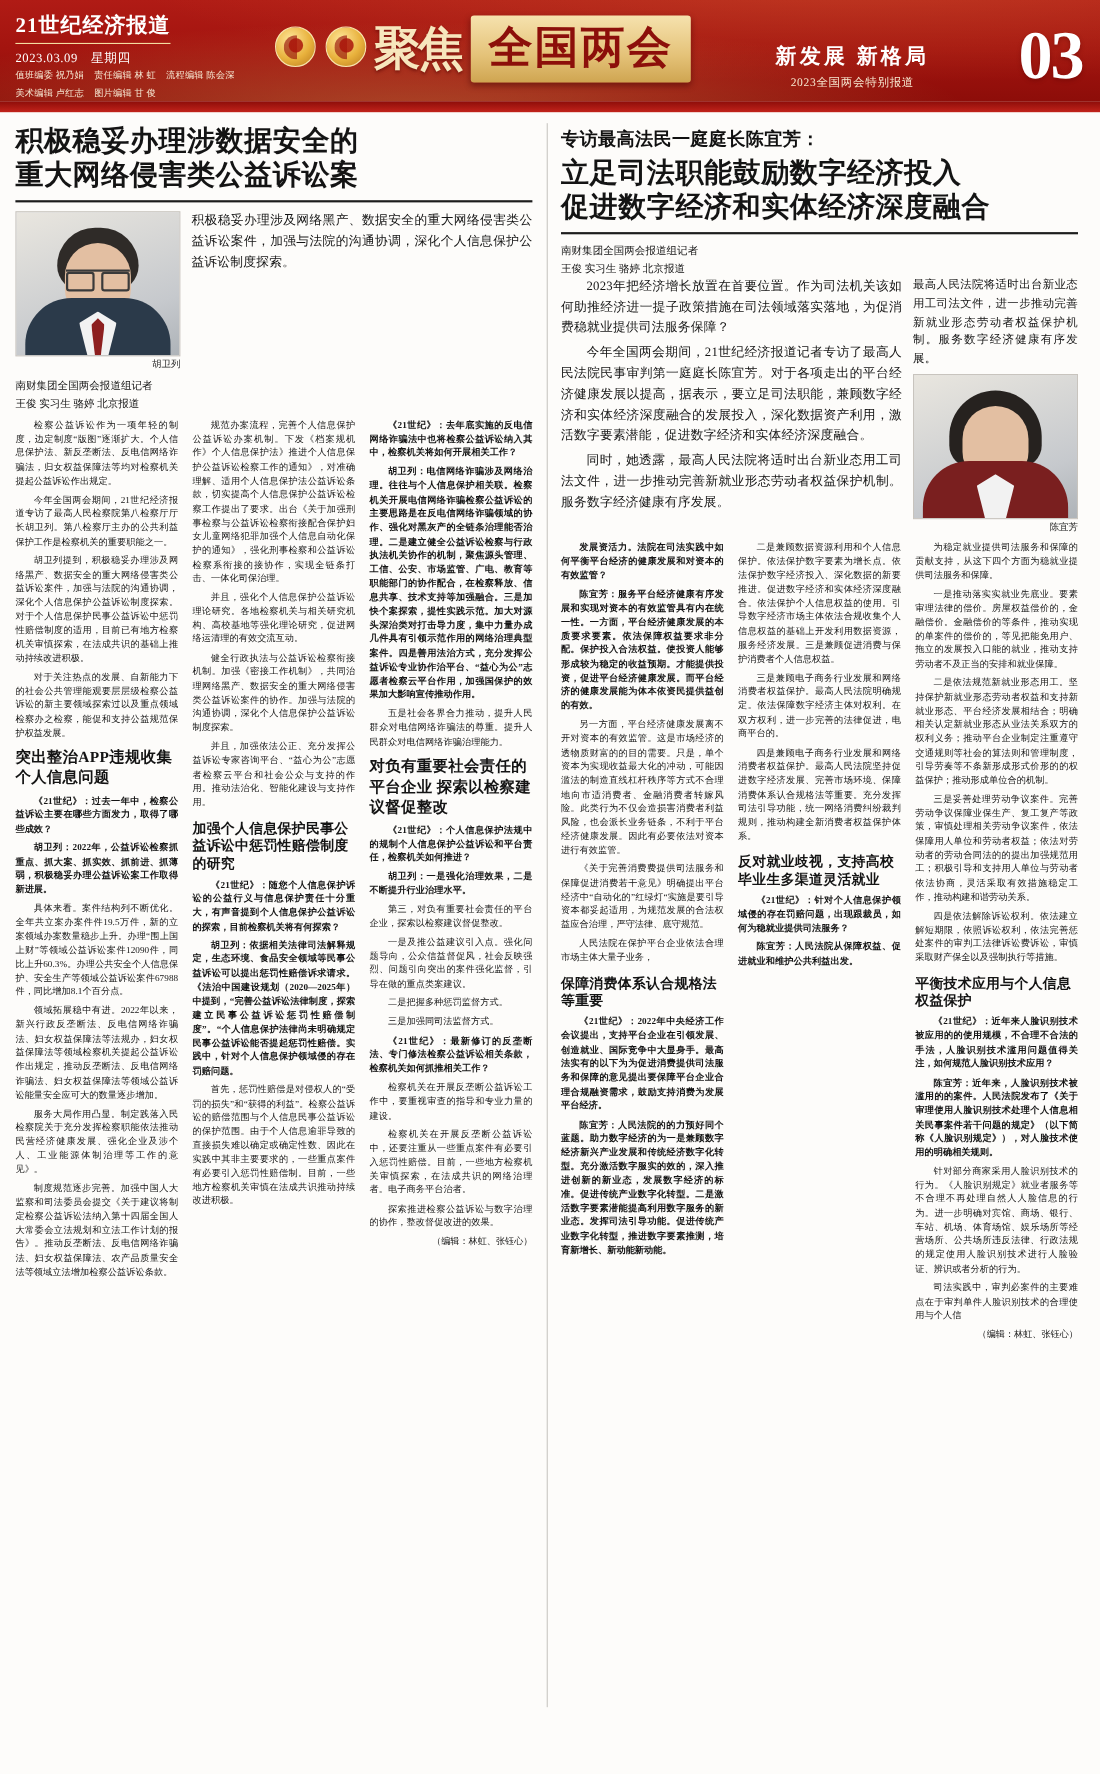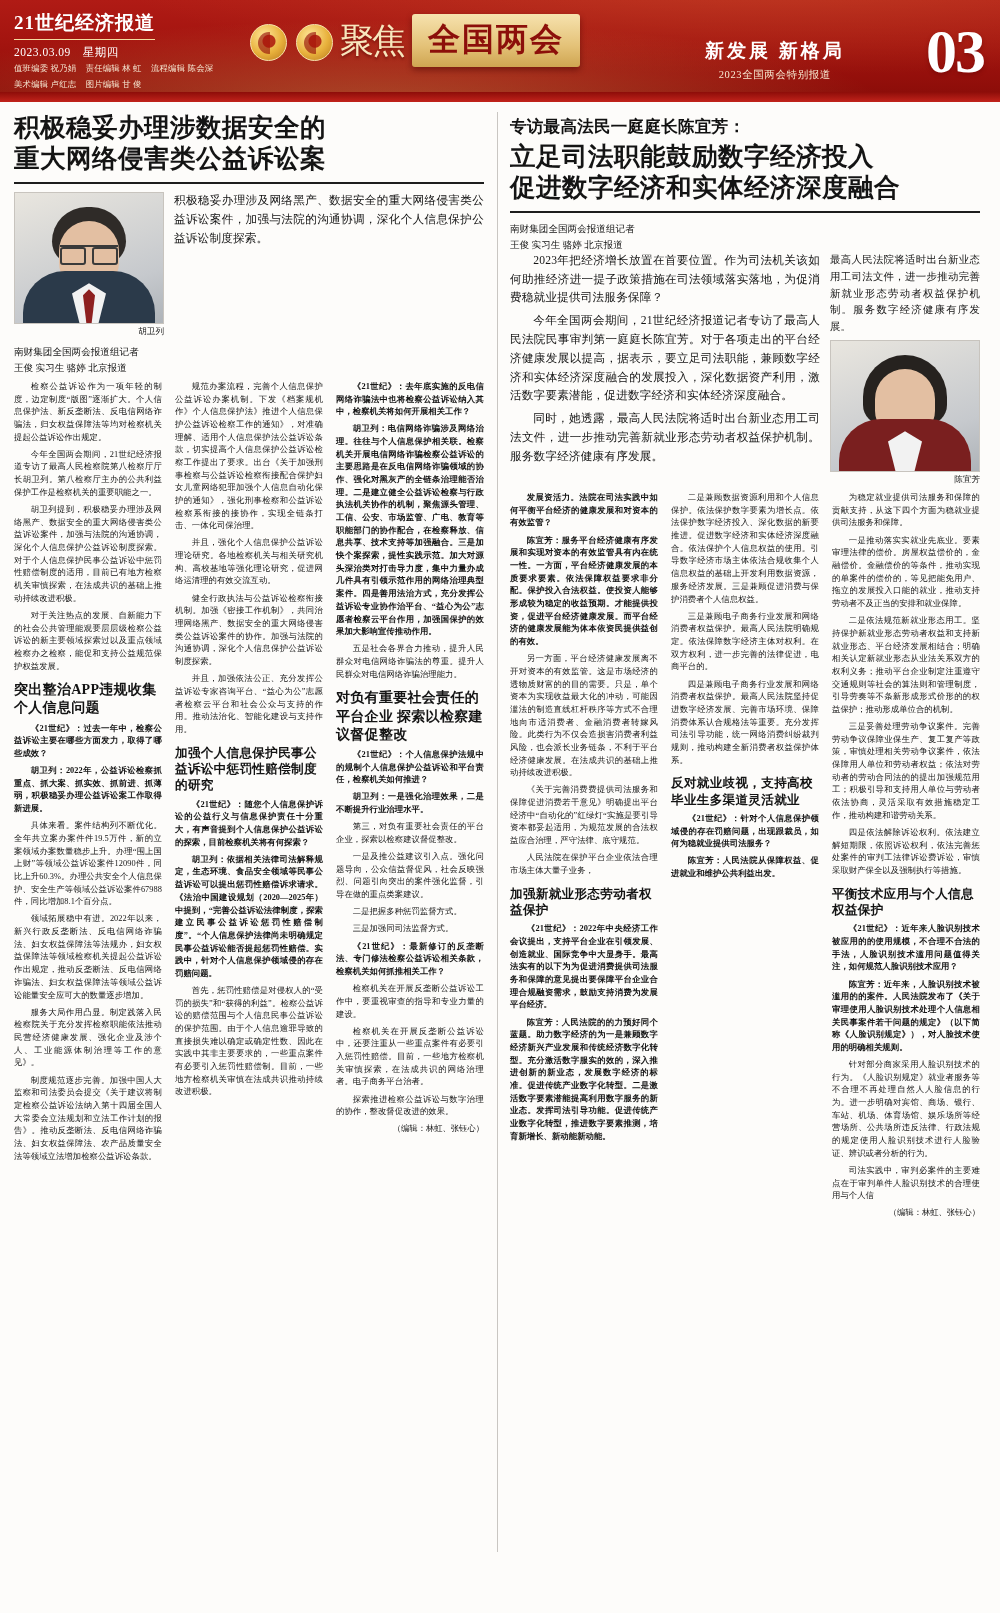--- a/index.html
+++ b/index.html
@@ -57,7 +57,7 @@
     position:absolute;left:340px;top:14px;display:flex;align-items:center;
   }
   .ju-jiao{
-    font-size:34px;font-weight:normal;color:#f7e6bd;line-height:1;
+    font-size:42px;font-weight:bold;color:#f7e6bd;line-height:1;
     letter-spacing:-2px;
     text-shadow:0 2px 3px rgba(80,0,0,.55);
     margin-right:8px;

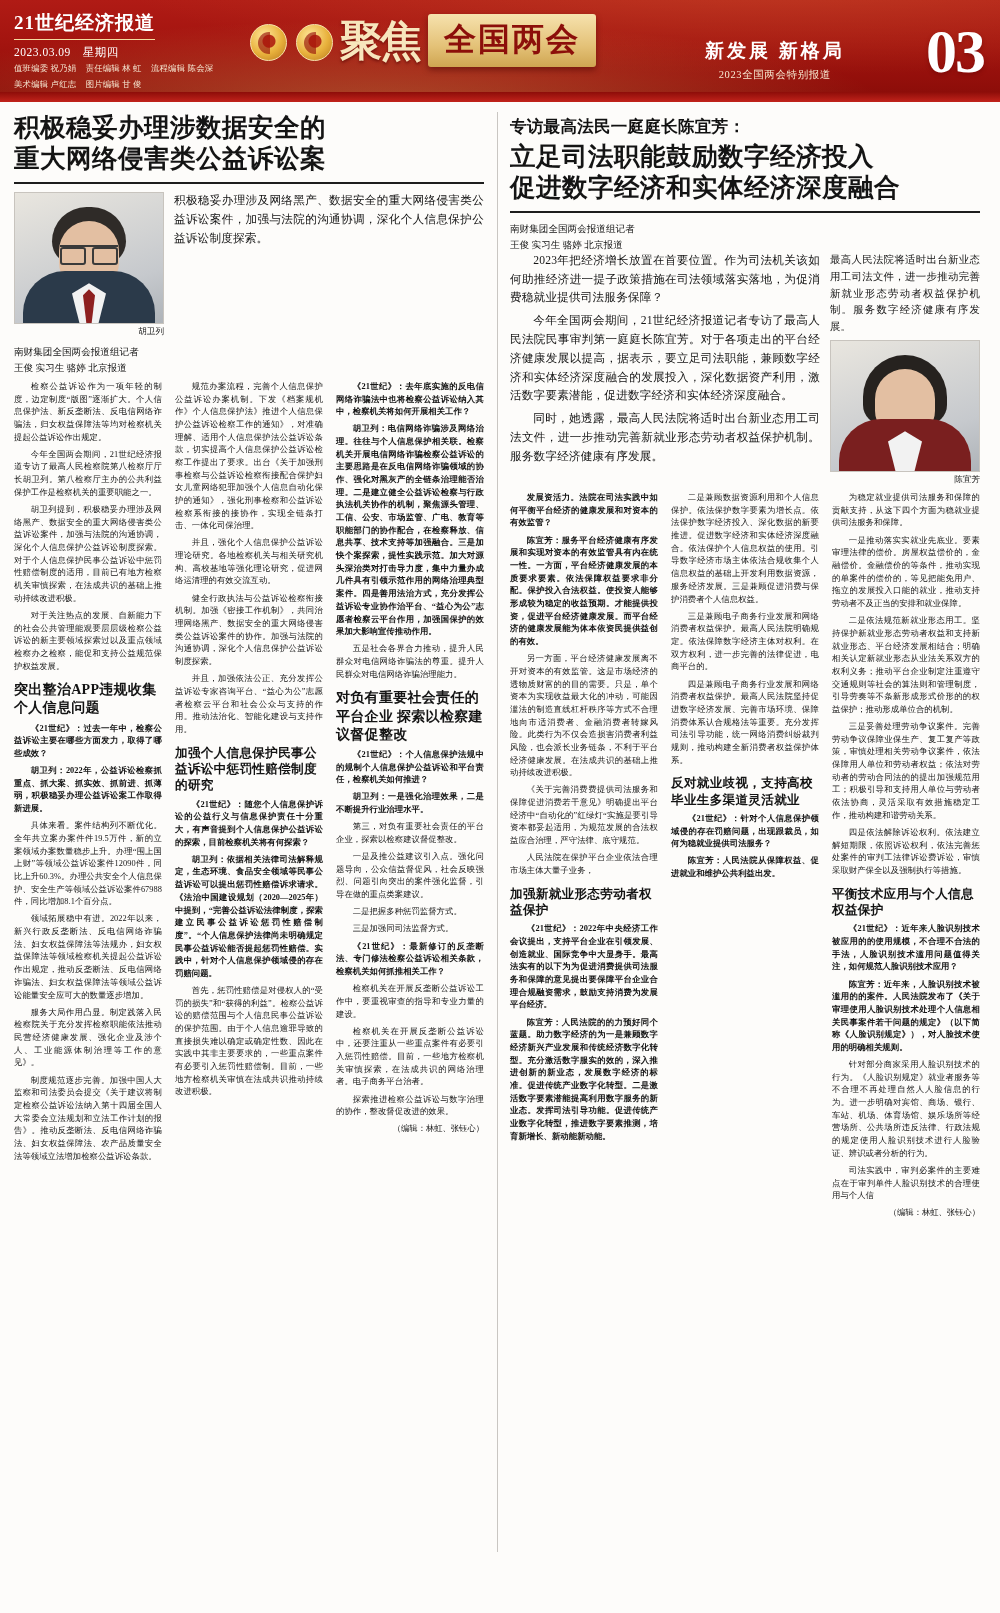--- a/index.html
+++ b/index.html
@@ -65,7 +65,7 @@
   .ribbon{
     background:linear-gradient(180deg,#f6e2ae,#e4c278 60%,#cfa551);
     color:#8c0f0a;
-    font-size:32px;font-weight:bold;line-height:1;
+    font-size:40px;font-weight:bold;line-height:1;
     padding:9px 16px 12px 16px;
     letter-spacing:2px;
     border-radius:3px;

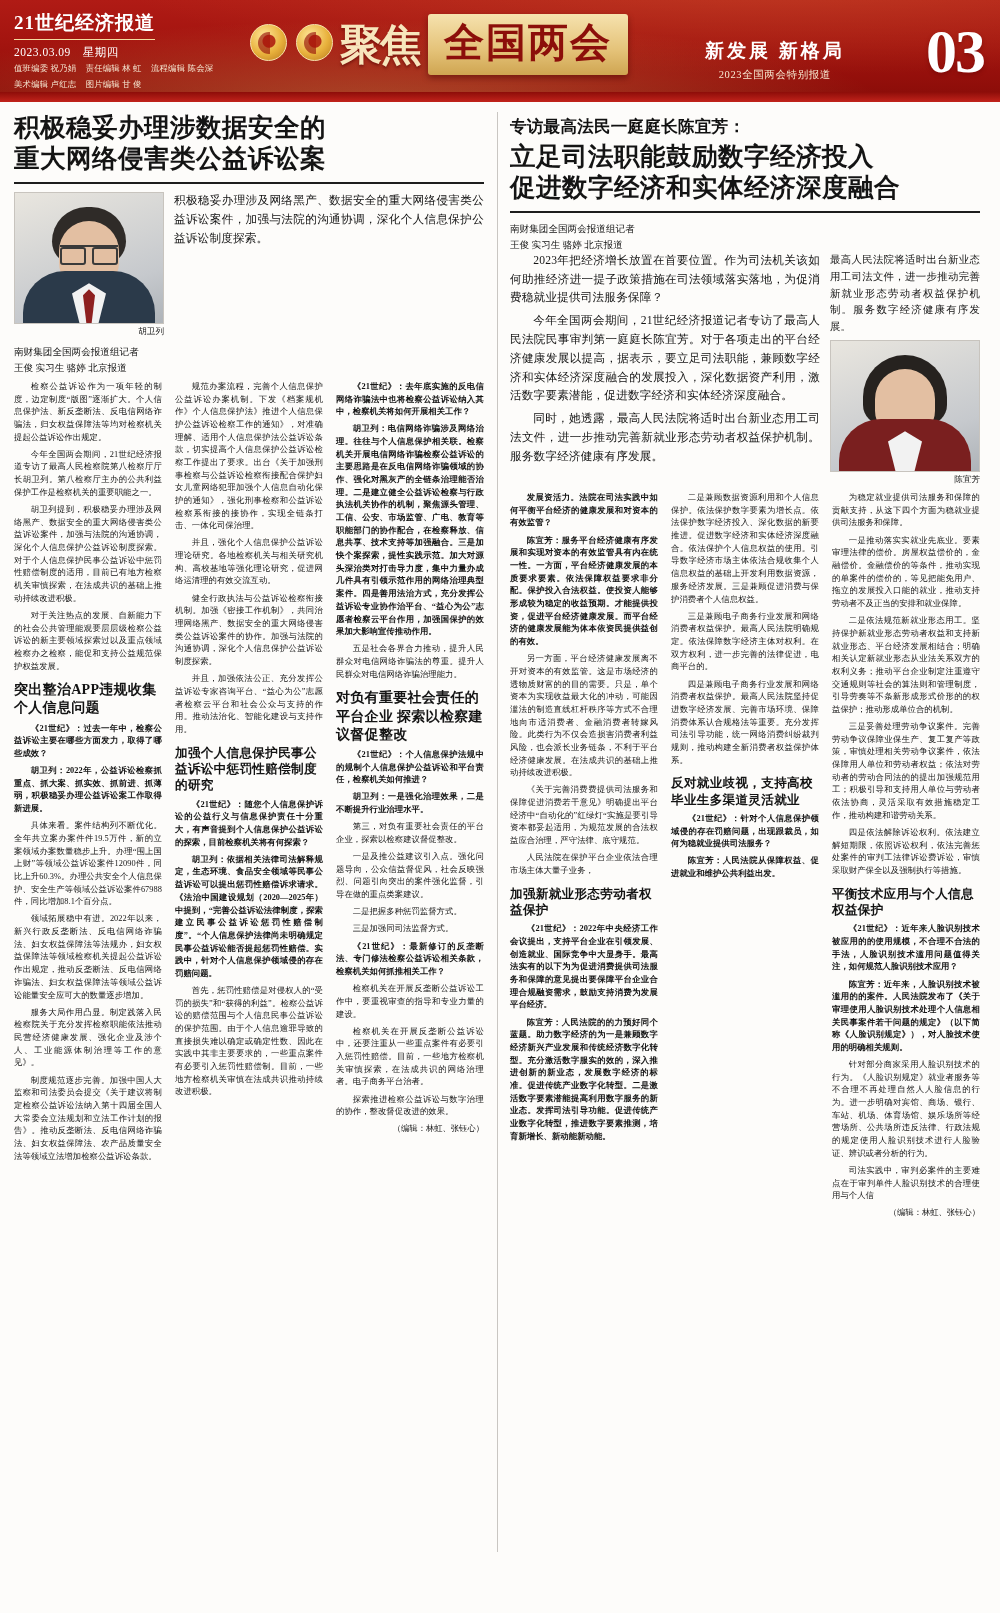--- a/index.html
+++ b/index.html
@@ -307,7 +307,7 @@
         <div class="col">
           <p class="t q">发展资活力。法院在司法实践中如何平衡平台经济的健康发展和对资本的有效监管？</p>
           <p class="t ans">陈宜芳：服务平台经济健康有序发展和实现对资本的有效监管具有内在统一性。一方面，平台经济健康发展的本质要求要素。依法保障权益要求非分配。保护投入合法权益。使投资人能够形成较为稳定的收益预期。才能提供投资，促进平台经济健康发展。而平台经济的健康发展能为体本依资民提供益创的有效。</p>
-          <p class="t">另一方面，平台经济健康发展离不开对资本的有效监管。这是市场经济的透物质财富的的目的需要。只是，单个资本为实现收益最大化的冲动，可能因滥法的制造直线杠杆秩序等方式不合理地向市适消费者、金融消费者转嫁风险。此类行为不仅会造损害消费者利益风险，也会派长业务链条，不利于平台经济健康发展。在法成共识的基础上推动持续改进积极。</p>
+          <p class="t">另一方面，平台经济健康发展离不开对资本的有效监管。这是市场经济的透物质财富的的目的需要。只是，单个资本为实现收益最大化的冲动，可能因滥法的制造直线杠杆秩序等方式不合理地向市适消费者、金融消费者转嫁风险。此类行为不仅会造损害消费者利益风险，也会派长业务链条，不利于平台经济健康发展。因此有必要依法对资本进行有效监管。</p>
           <p class="t">《关于完善消费费提供司法服务和保障促进消费若干意见》明确提出平台经济中“自动化的”红绿灯“实施是要引导资本都妥起适用，为规范发展的合法权益应合治理，严守法律、底守规范。</p>
           <p class="t">人民法院在保护平台企业依法合理市场主体大量子业务，</p>
           <div class="sub sm">加强新就业形态劳动者权益保护</div>

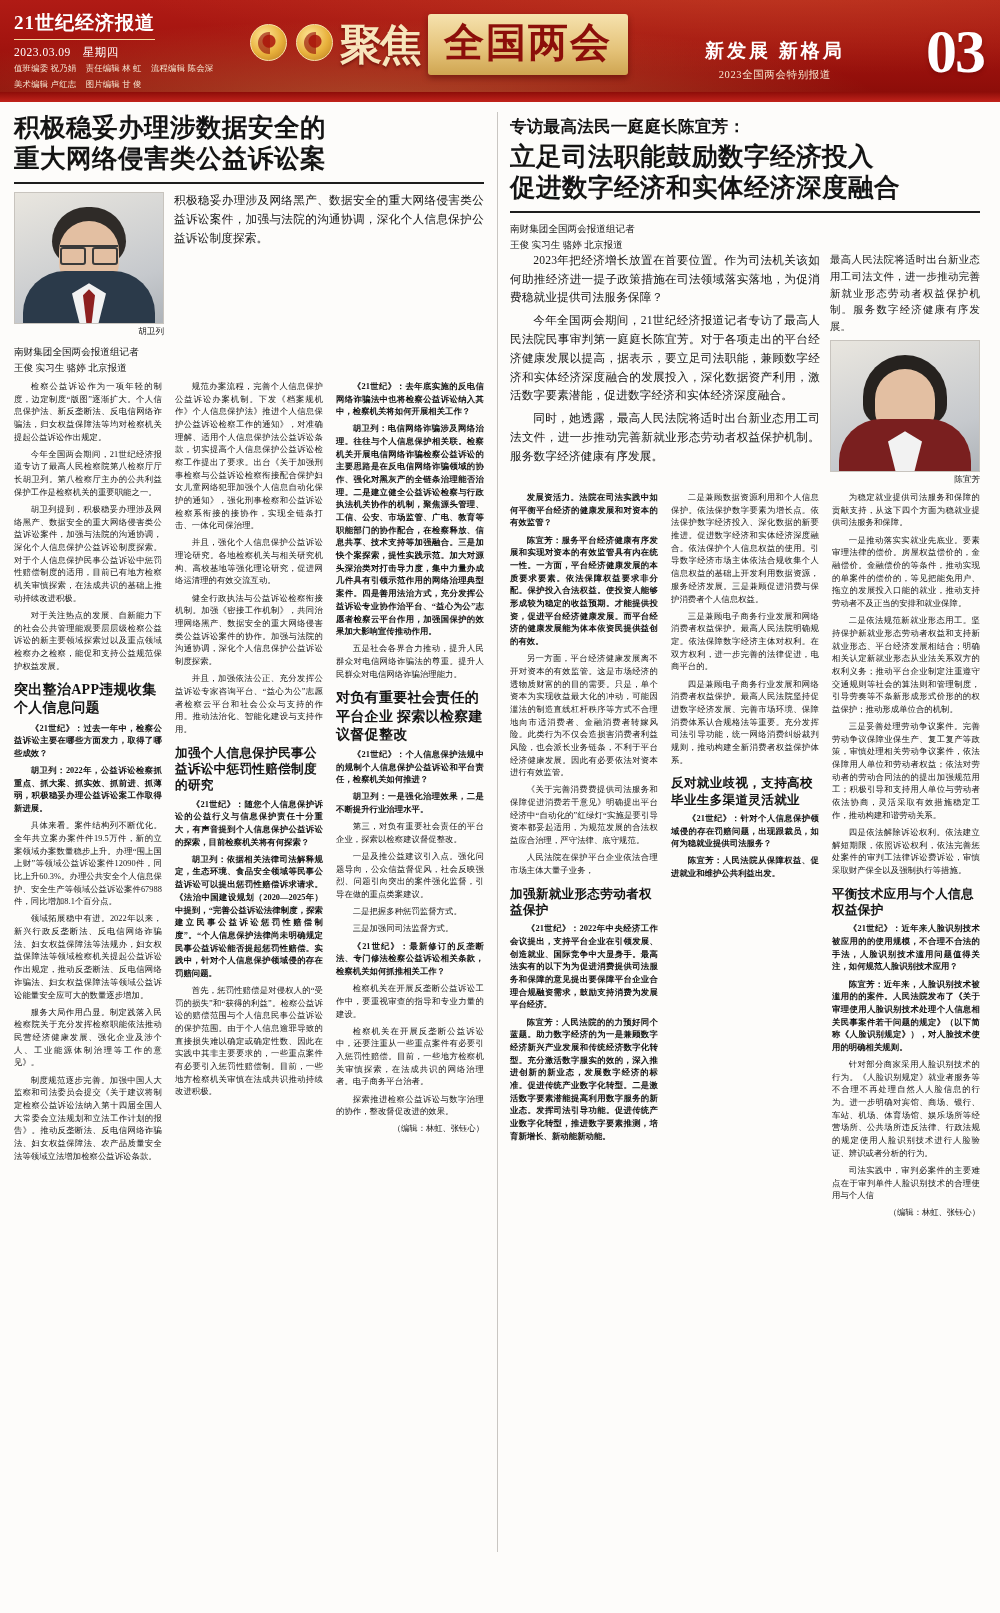--- a/index.html
+++ b/index.html
@@ -310,7 +310,7 @@
           <p class="t">另一方面，平台经济健康发展离不开对资本的有效监管。这是市场经济的透物质财富的的目的需要。只是，单个资本为实现收益最大化的冲动，可能因滥法的制造直线杠杆秩序等方式不合理地向市适消费者、金融消费者转嫁风险。此类行为不仅会造损害消费者利益风险，也会派长业务链条，不利于平台经济健康发展。因此有必要依法对资本进行有效监管。</p>
           <p class="t">《关于完善消费费提供司法服务和保障促进消费若干意见》明确提出平台经济中“自动化的”红绿灯“实施是要引导资本都妥起适用，为规范发展的合法权益应合治理，严守法律、底守规范。</p>
           <p class="t">人民法院在保护平台企业依法合理市场主体大量子业务，</p>
-          <div class="sub sm">加强新就业形态劳动者权益保护</div>
+          <div class="sub sm">保障消费体系认合规格法等重要</div>
           <p class="t q">《21世纪》：2022年中央经济工作会议提出，支持平台企业在引领发展、创造就业、国际竞争中大显身手。最高法实有的以下为为促进消费提供司法服务和保障的意见提出要保障平台企业合理合规融资需求，鼓励支持消费为发展平台经济。</p>
           <p class="t ans">陈宜芳：人民法院的的力预好同个蓝题。助力数字经济的为一是兼顾数字经济新兴产业发展和传统经济数字化转型。充分激活数字服实的效的，深入推进创新的新业态，发展数字经济的标准。促进传统产业数字化转型。二是激活数字要素潜能提高利用数字服务的新业态。发挥司法引导功能。促进传统产业数字化转型，推进数字要素推测，培育新增长、新动能新动能。</p>
         </div>

